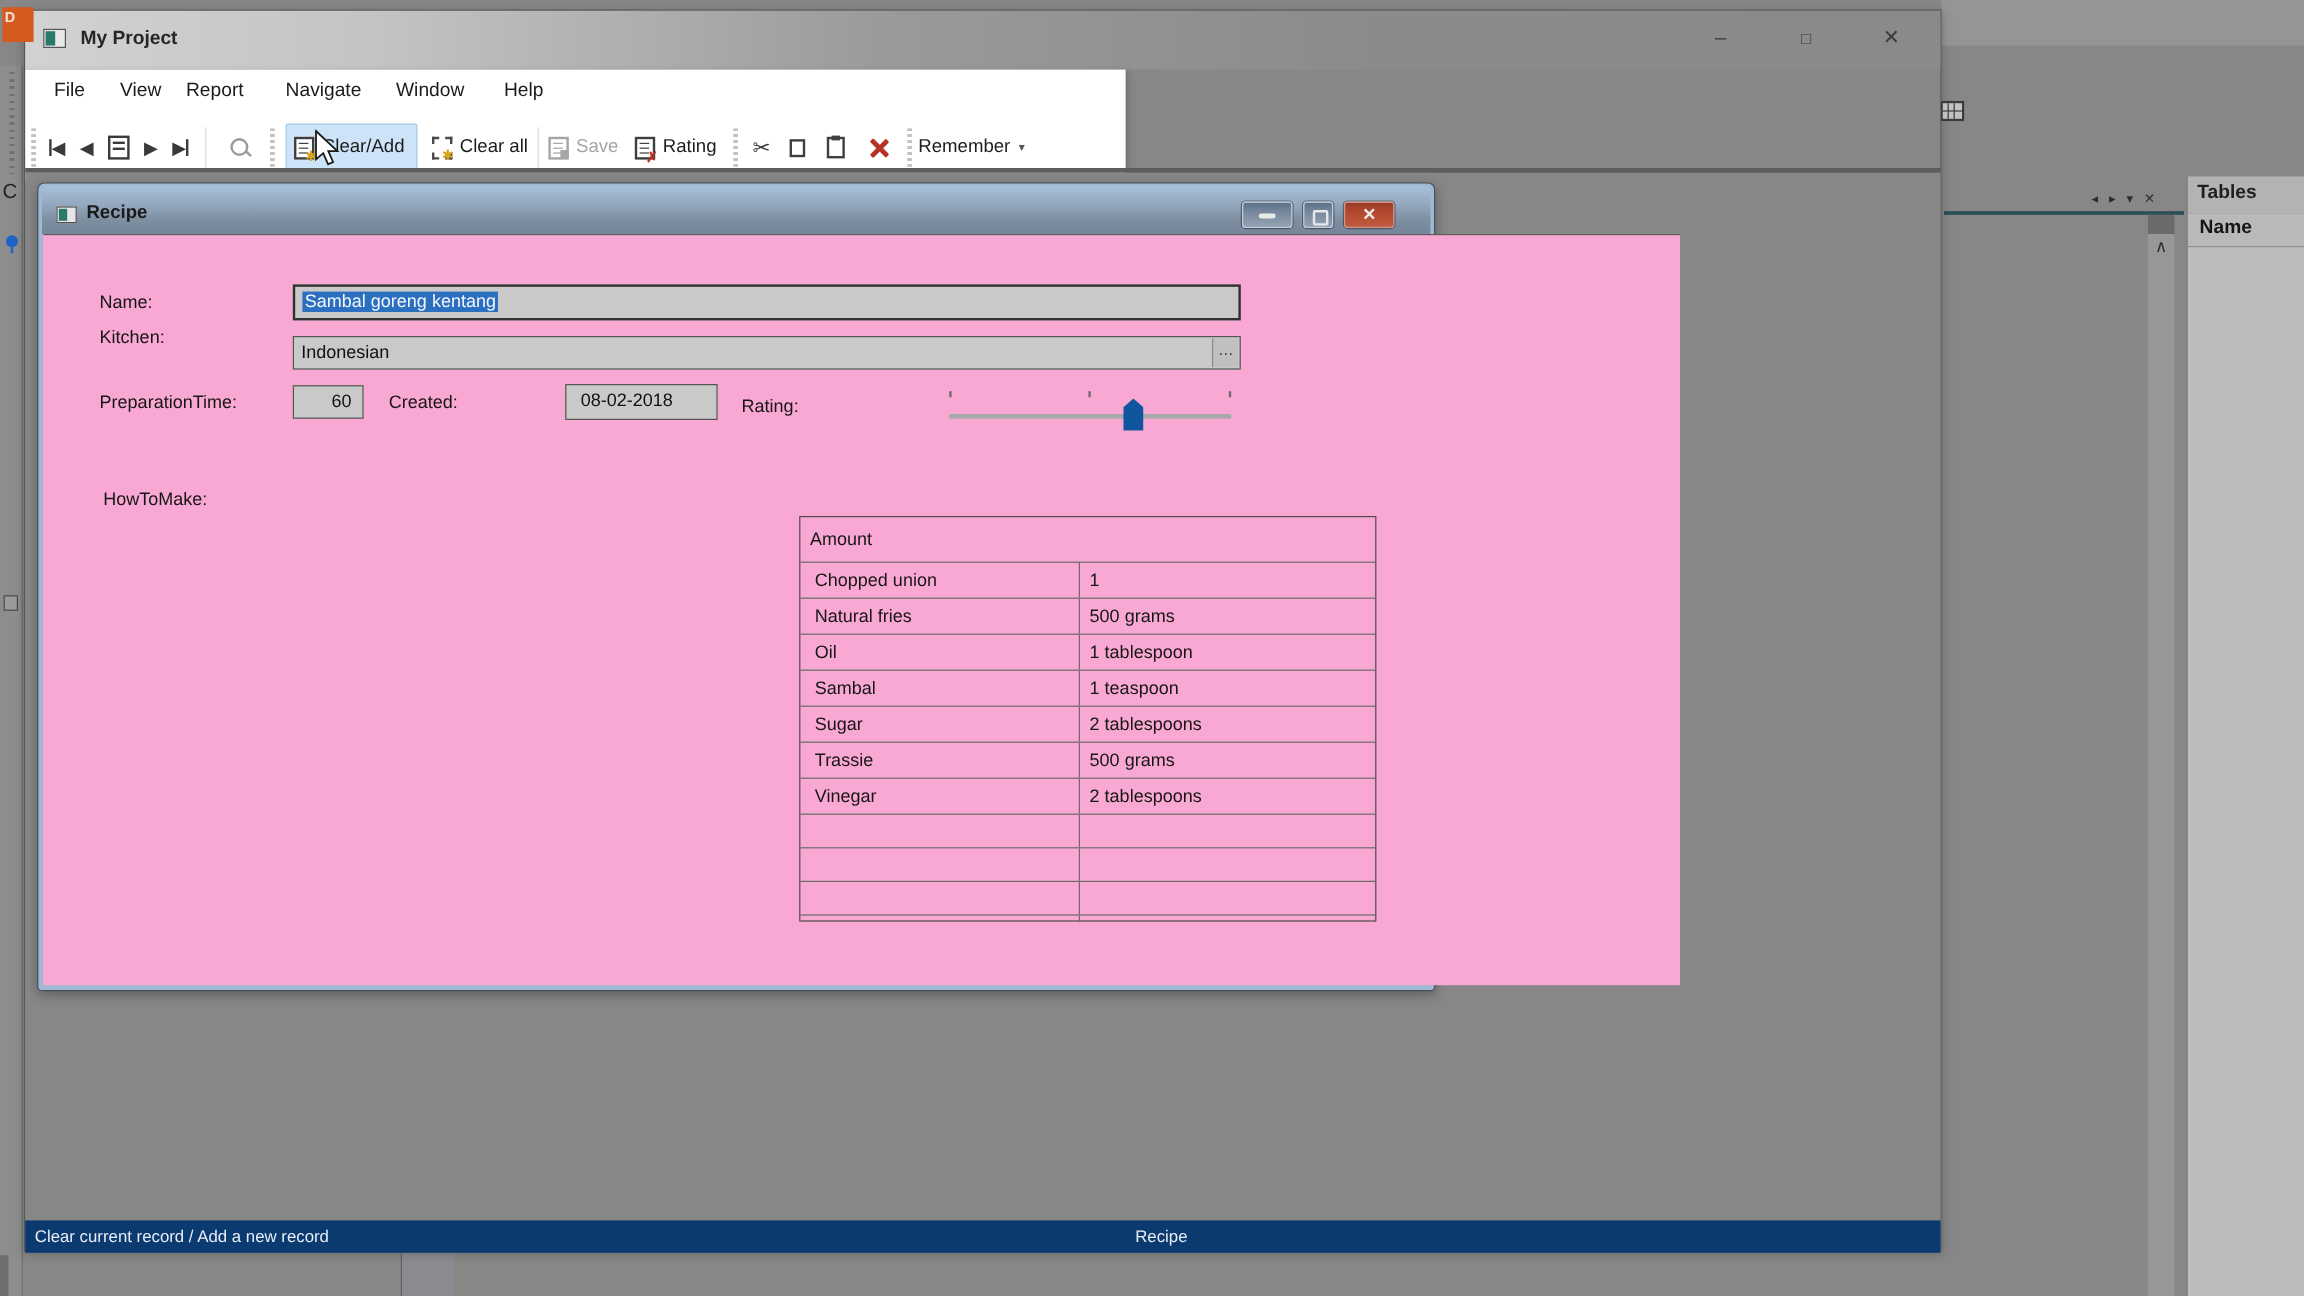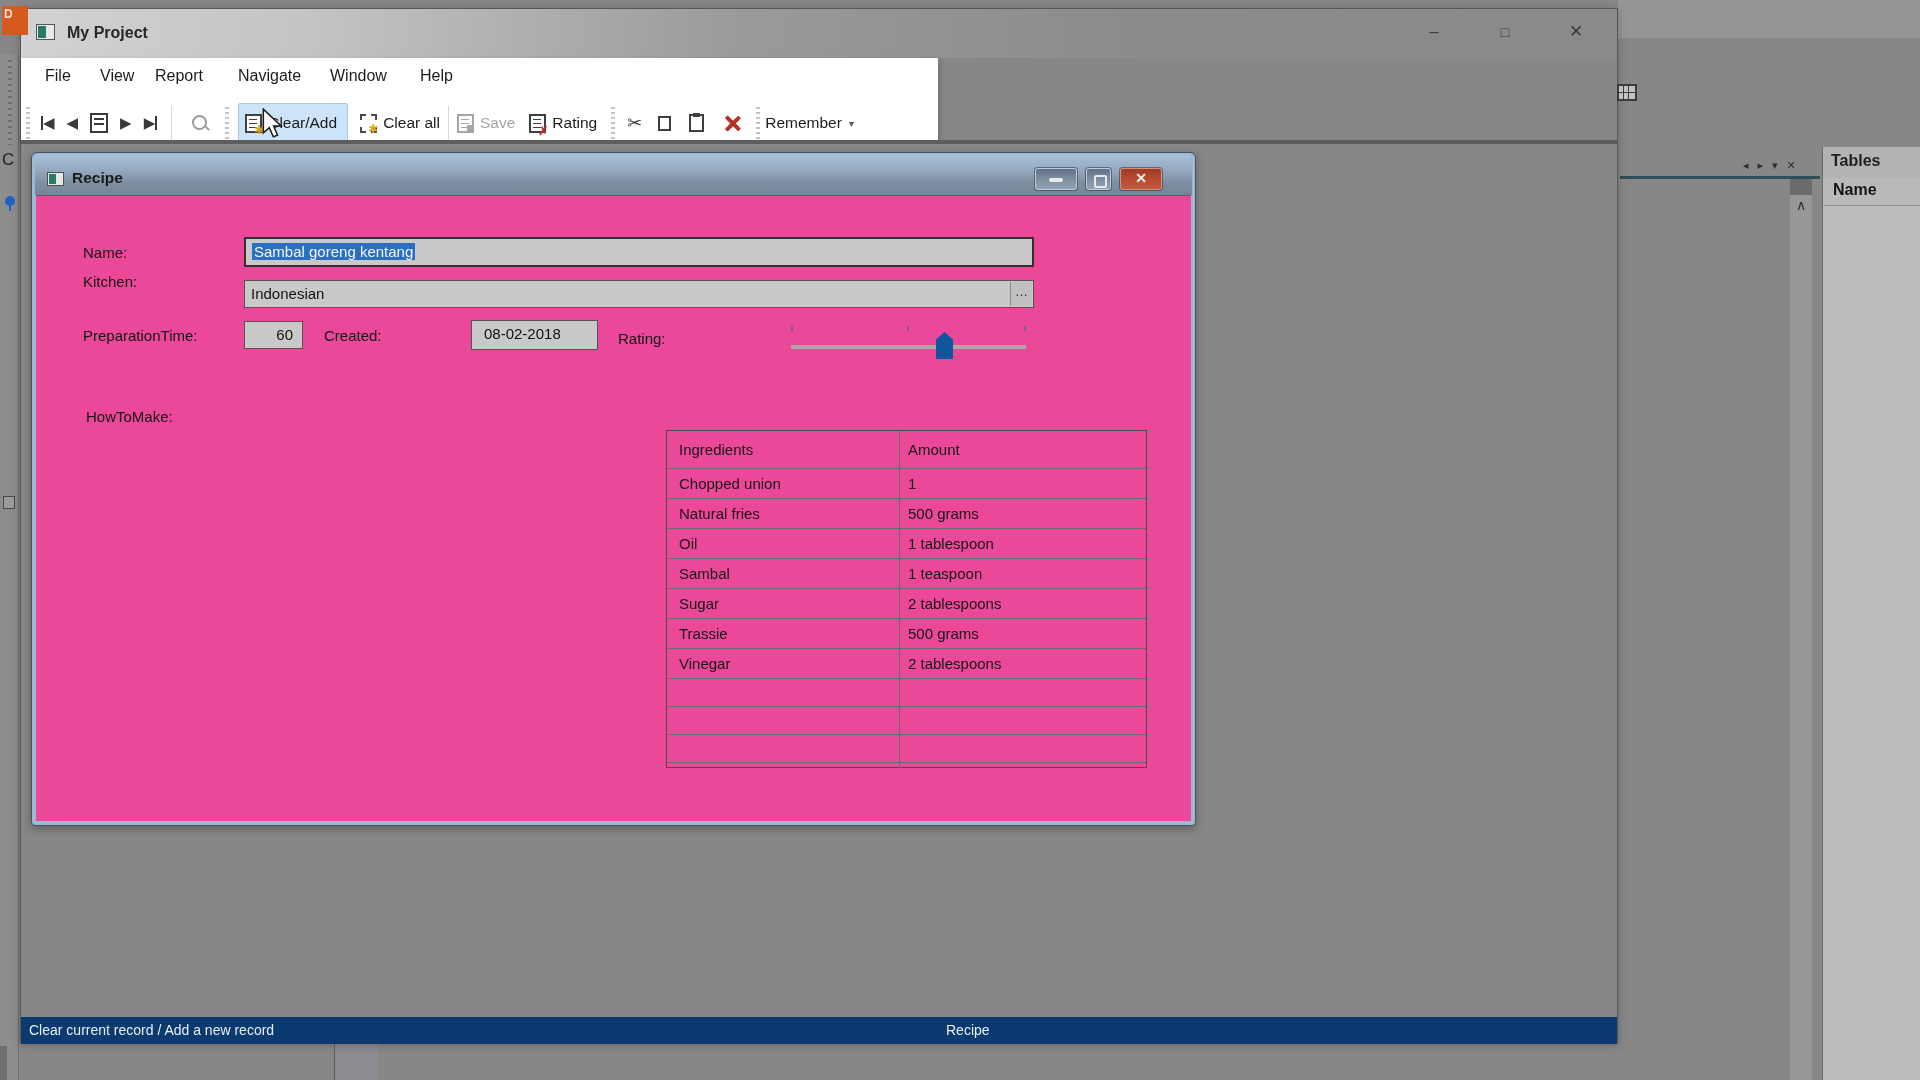--- a/index.html
+++ b/index.html
@@ -124,7 +124,7 @@
   .rb-close { background:linear-gradient(180deg,#9c3a24 0%,#b54a31 45%,#c05a3e 100%); border:1px solid #d7907c; }
   .rb-close::after { content:"✕"; position:absolute; left:0; top:1px; width:100%; text-align:center;
      color:#efefef; font-size:14px; font-weight:bold; }
-  .r-client { position:absolute; left:4px; top:42px; width:1155px; height:626px; background:#ec4899;
+  .r-client { position:absolute; left:4px; top:42px; width:1364px; height:626px; background:#f9a8d4;
      border-top:1px solid #5e5e5e; }
 
   .flabel { position:absolute; font-size:15px; color:#151515; }

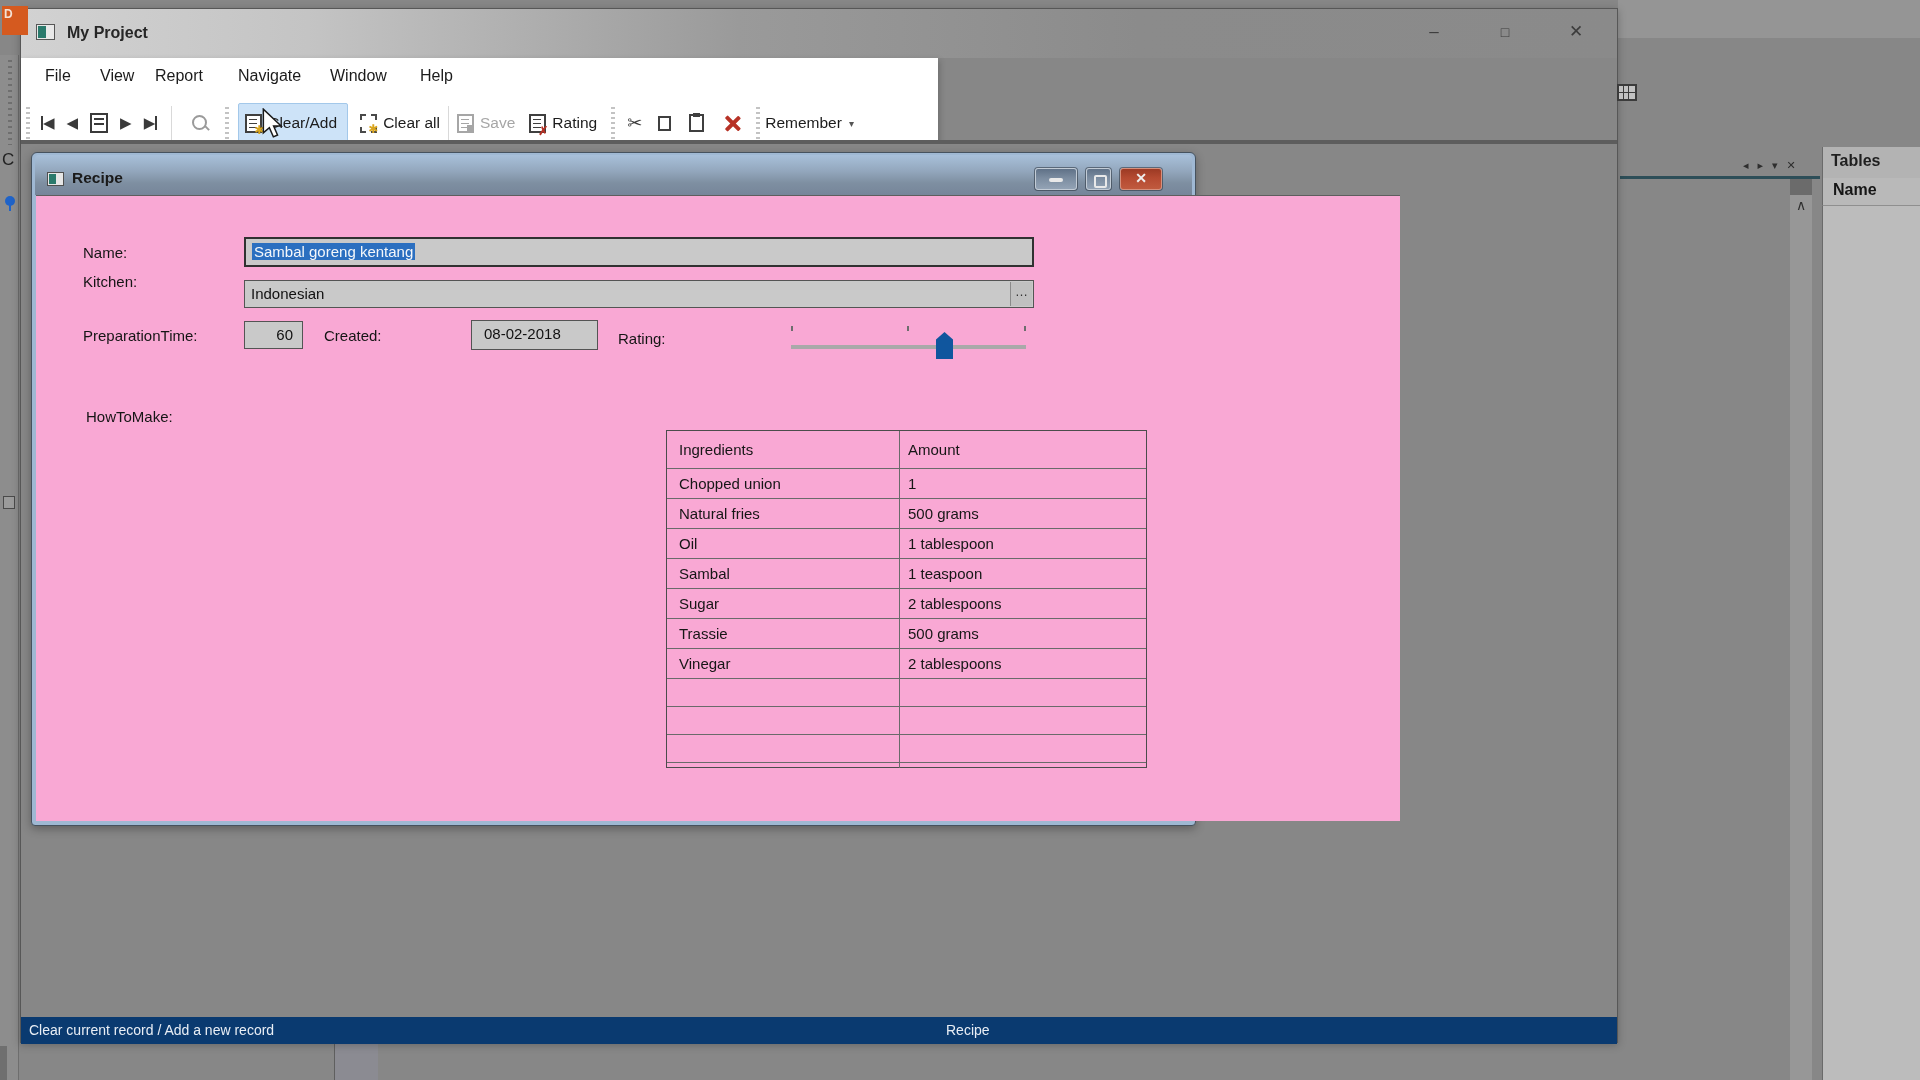--- a/index.html
+++ b/index.html
@@ -304,7 +304,6 @@
 
           <div class="ing-grid">
             <div class="g-row g-hdr">
-              <div class="g-c1">Ingredients</div>
               <div class="g-c2">Amount</div>
             </div>
             <div class="g-row g-data">

